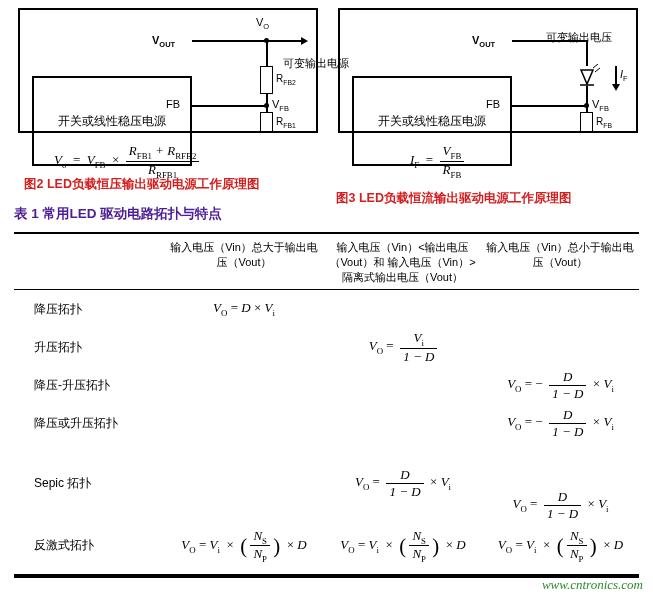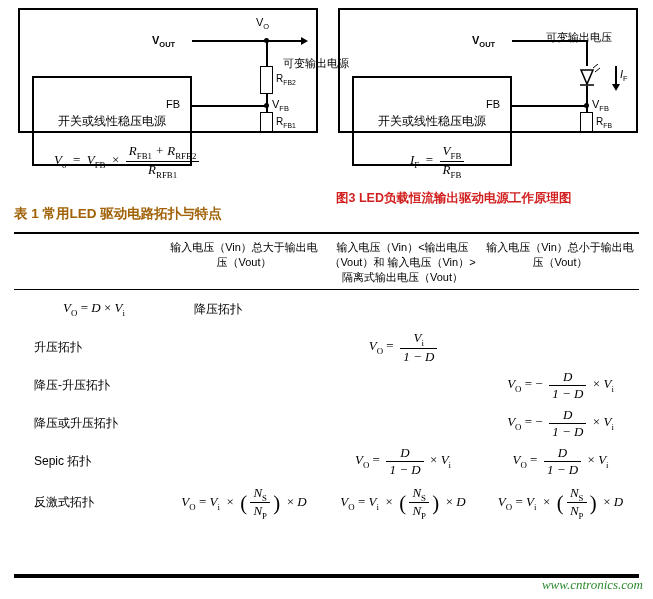--- a/index.html
+++ b/index.html
@@ -256,6 +256,7 @@
     </div>
   </div>
 
+  <div class="caption cap1">图2  LED负载恒压输出驱动电源工作原理图</div>
   <div class="caption cap2">图3  LED负载恒流输出驱动电源工作原理图</div>
 </div>
 

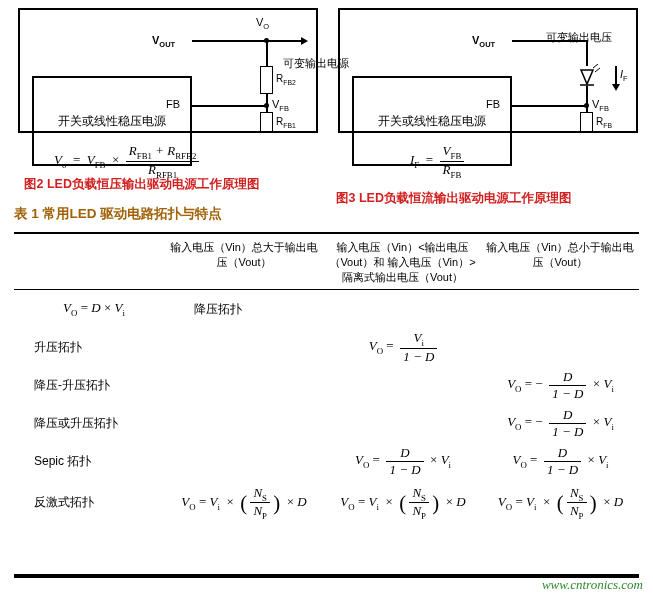--- a/index.html
+++ b/index.html
@@ -100,7 +100,7 @@
   .cap2{left:336px;top:190px;}
   .table-title{
     position:absolute;left:14px;top:205px;
-    color:#a16207;font-size:13.5px;font-weight:bold;
+    color:#4c1d95;font-size:13.5px;font-weight:bold;
   }
   .tbl{
     position:absolute;left:14px;top:232px;width:625px;

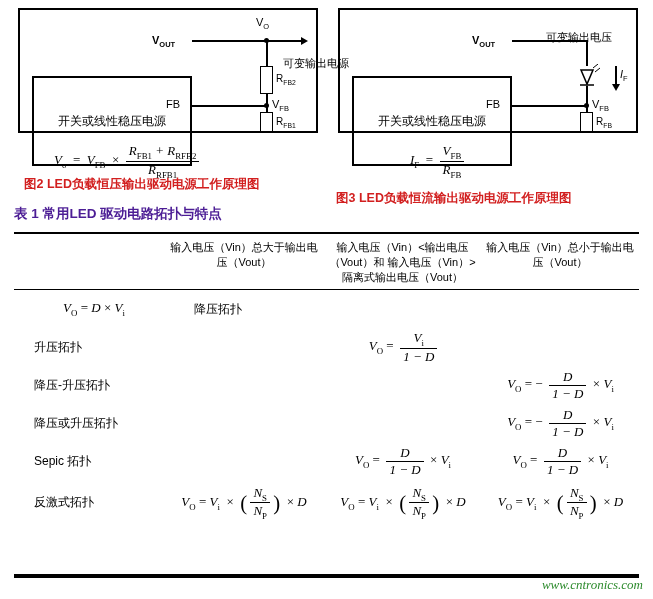--- a/index.html
+++ b/index.html
@@ -275,10 +275,10 @@
   <div class="tbl-rule-thin"></div>
 
   <div class="body-row">
+    <div class="cell c0 left">降压拓扑</div>
     <div class="cell c1">
       <span class="formula" style="position:static;">V<span class="sub">O</span><span style="font-style:normal;">&nbsp;=&nbsp;</span>D<span style="font-style:normal;">&nbsp;×&nbsp;</span>V<span class="sub">i</span></span>
     </div>
-    <div class="cell c0 left">降压拓扑</div>
     <div class="cell c2"></div>
     <div class="cell c3"></div>
   </div>

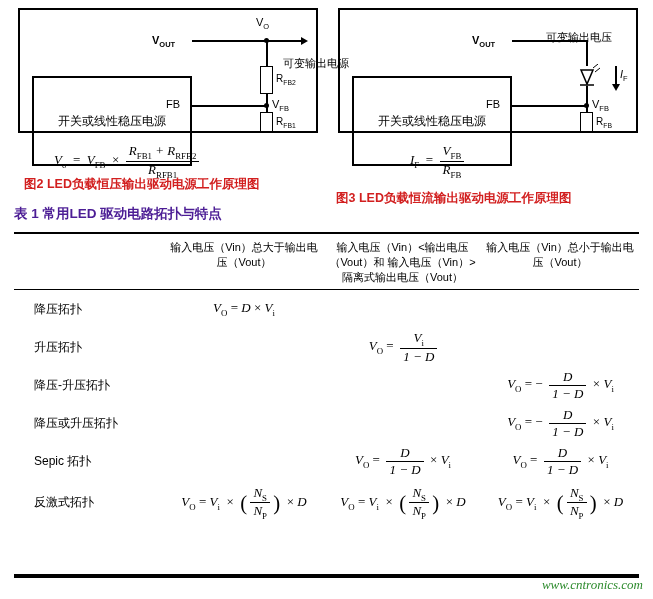--- a/index.html
+++ b/index.html
@@ -328,7 +328,7 @@
       </span>
     </div>
     <div class="cell c3">
-      <span class="formula" style="position:static;">V<span class="sub">O</span><span style="font-style:normal;">&nbsp;=&nbsp;</span>
+      <span class="formula" style="position:static;margin-top:44px;">V<span class="sub">O</span><span style="font-style:normal;">&nbsp;=&nbsp;</span>
         <span class="frac"><span class="num">D</span><span class="den">1&nbsp;−&nbsp;D</span></span>
         <span style="font-style:normal;">&nbsp;×&nbsp;</span>V<span class="sub">i</span>
       </span>

